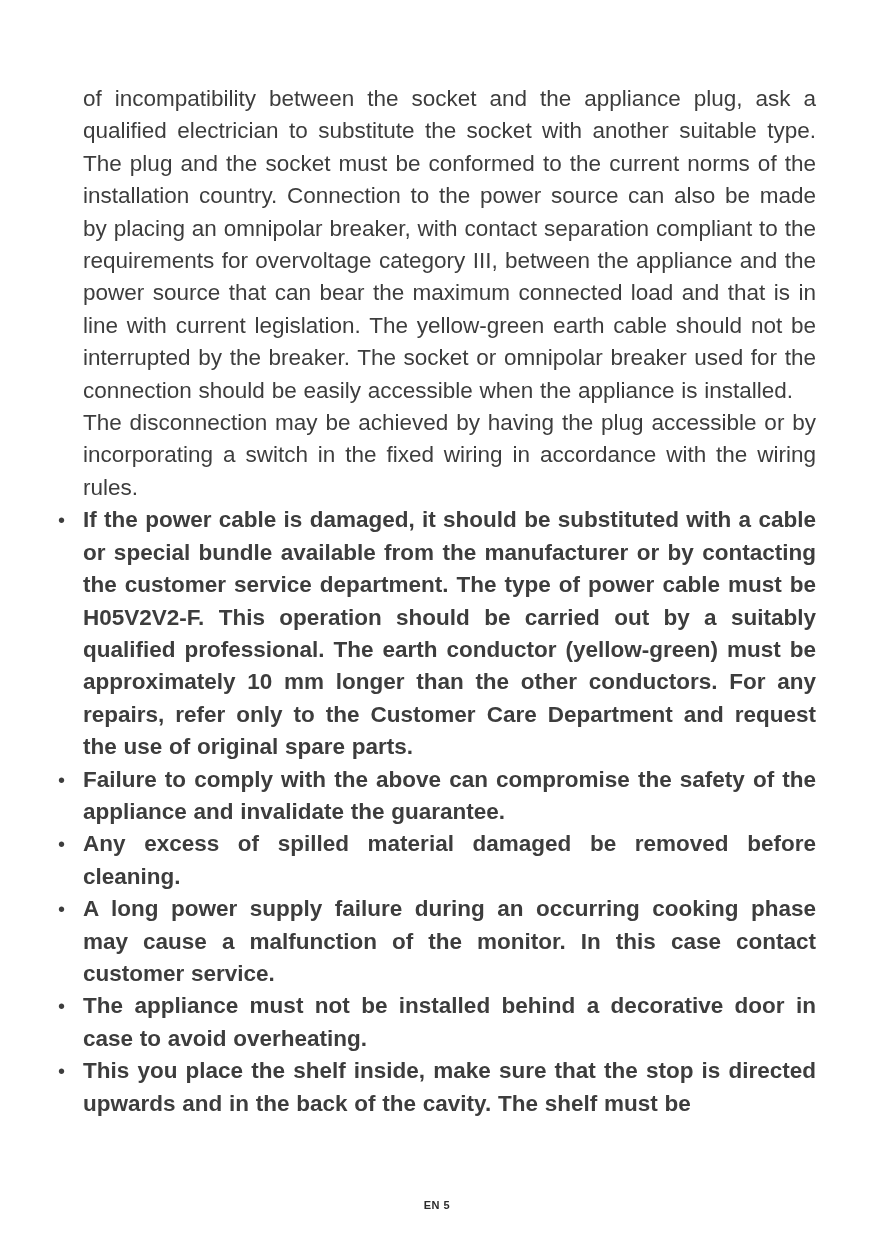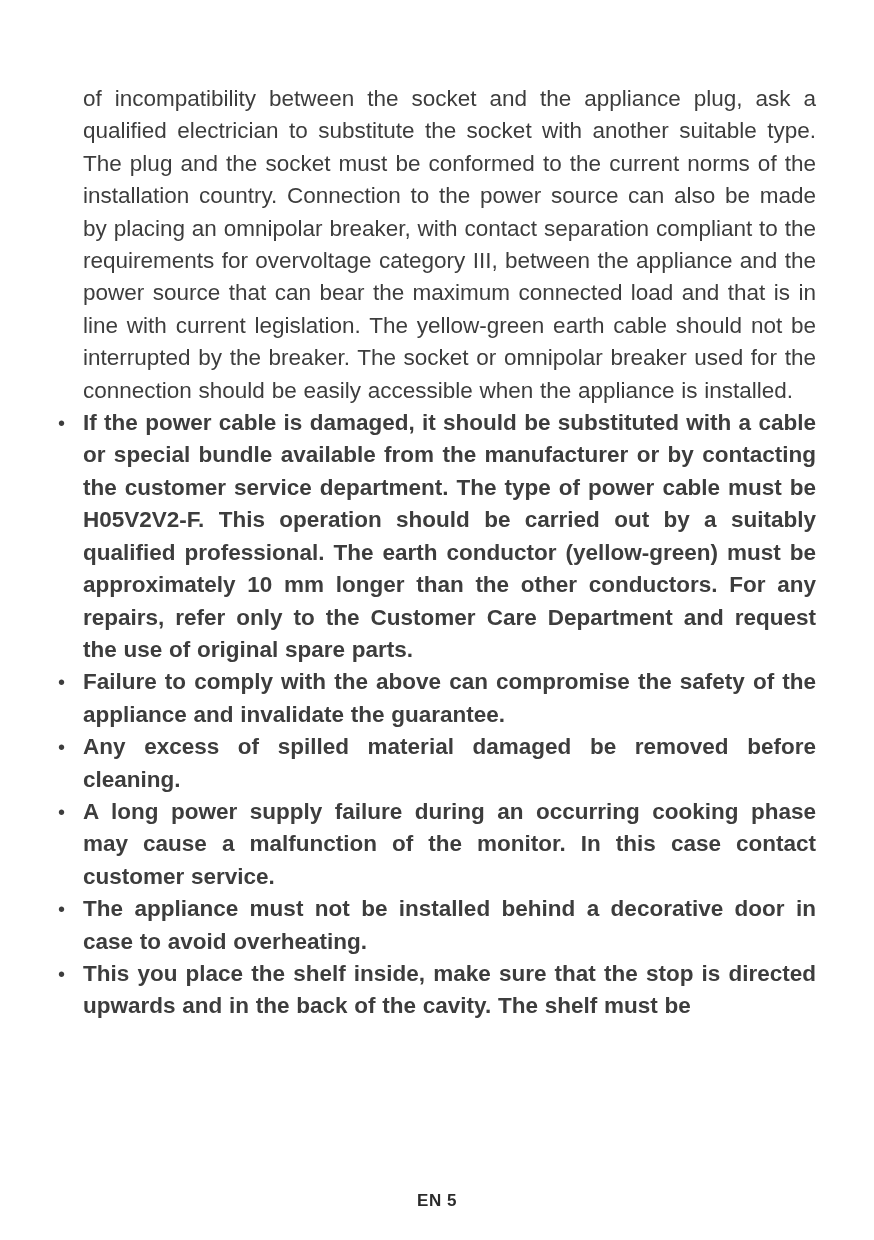--- a/index.html
+++ b/index.html
@@ -70,6 +70,7 @@
   <div class="content">
 
     <p class="para">of incompatibility between the socket and the appliance plug, ask a qualified electrician to substitute the socket with another suitable type. The plug and the socket must be conformed to the current norms of the installation country. Connection to the power source can also be made by placing an omnipolar breaker, with contact separation compliant to the requirements for overvoltage category III, between the appliance and the power source that can bear the maximum connected load and that is in line with current legislation. The yellow-green earth cable should not be interrupted by the breaker. The socket or omnipolar breaker used for the connection should be easily accessible when the appliance is installed.</p>
+    <p class="para">The disconnection may be achieved by having the plug accessible or by incorporating a switch in the fixed wiring in accordance with the wiring rules.</p>
 
     <div class="bullet">
       <span class="marker">•</span>

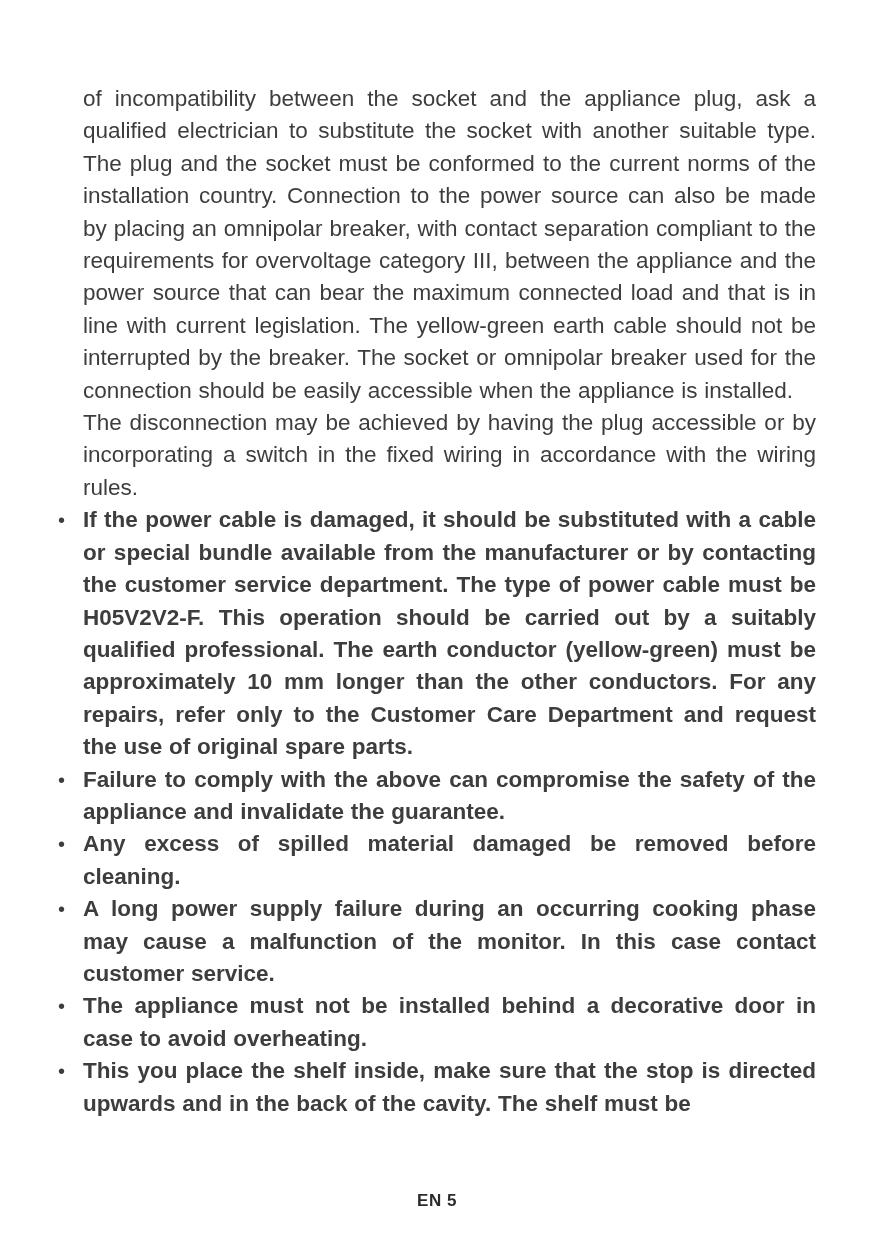--- a/index.html
+++ b/index.html
@@ -57,7 +57,7 @@
       left: 0;
       width: 100%;
       text-align: center;
-      font-size: 17px;
+      font-size: 11px;
       font-weight: bold;
       color: #2b2b2b;
       letter-spacing: 0.5px;

